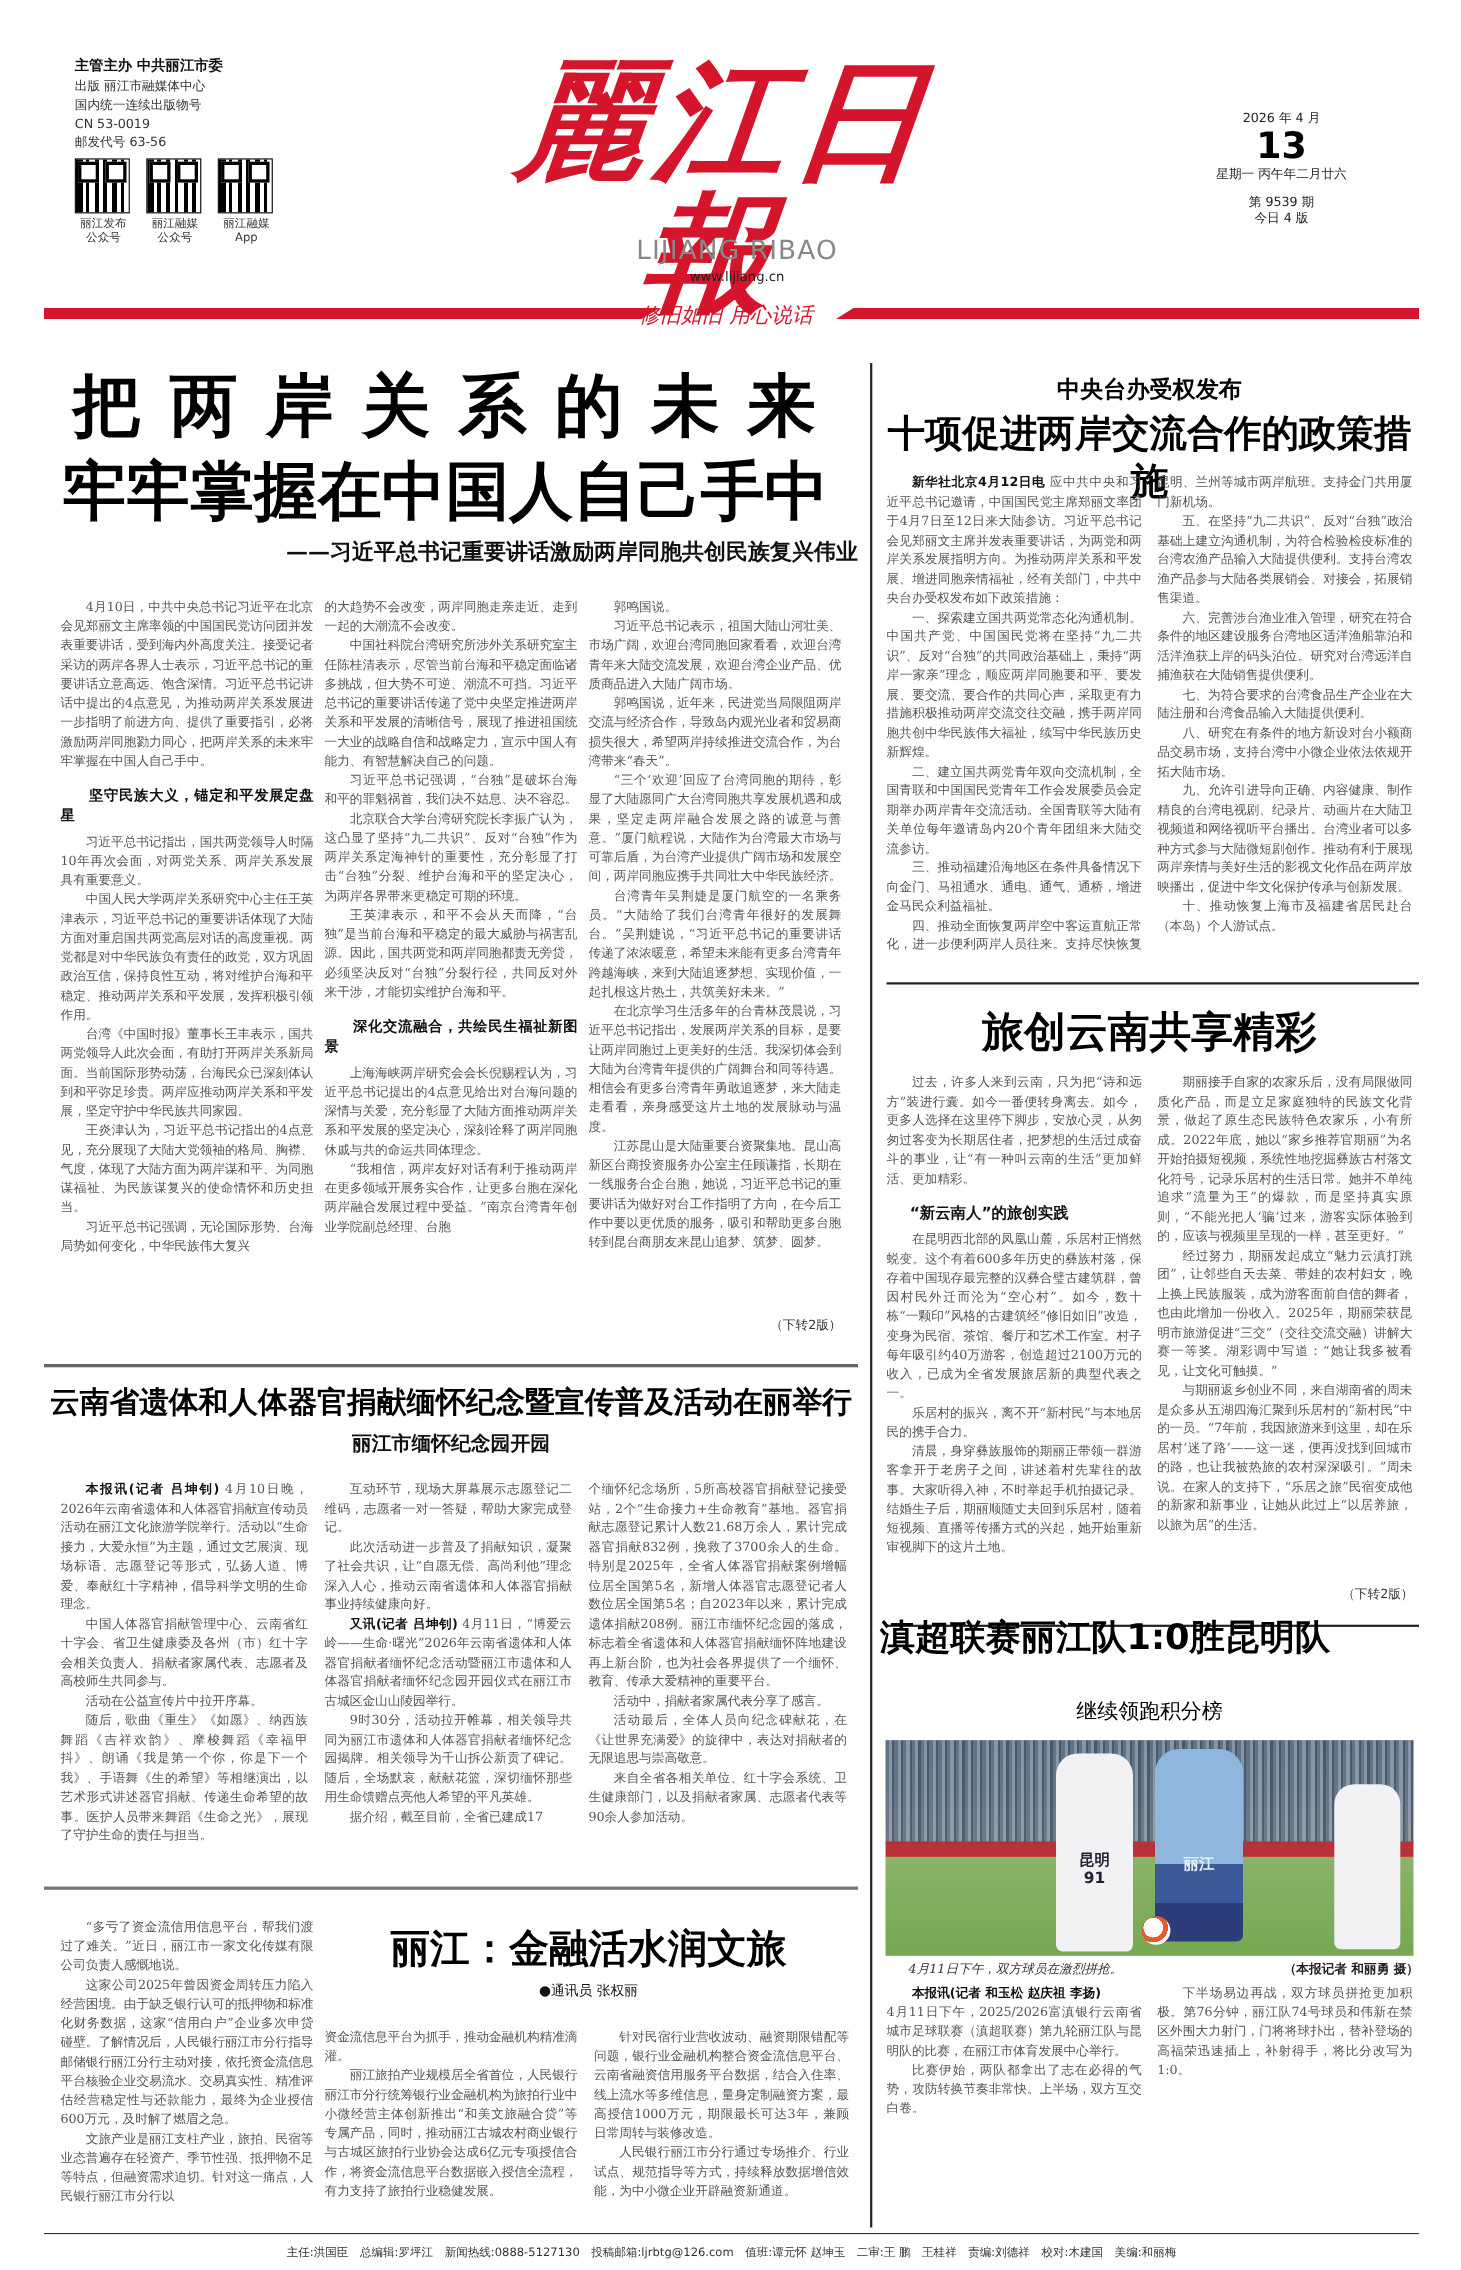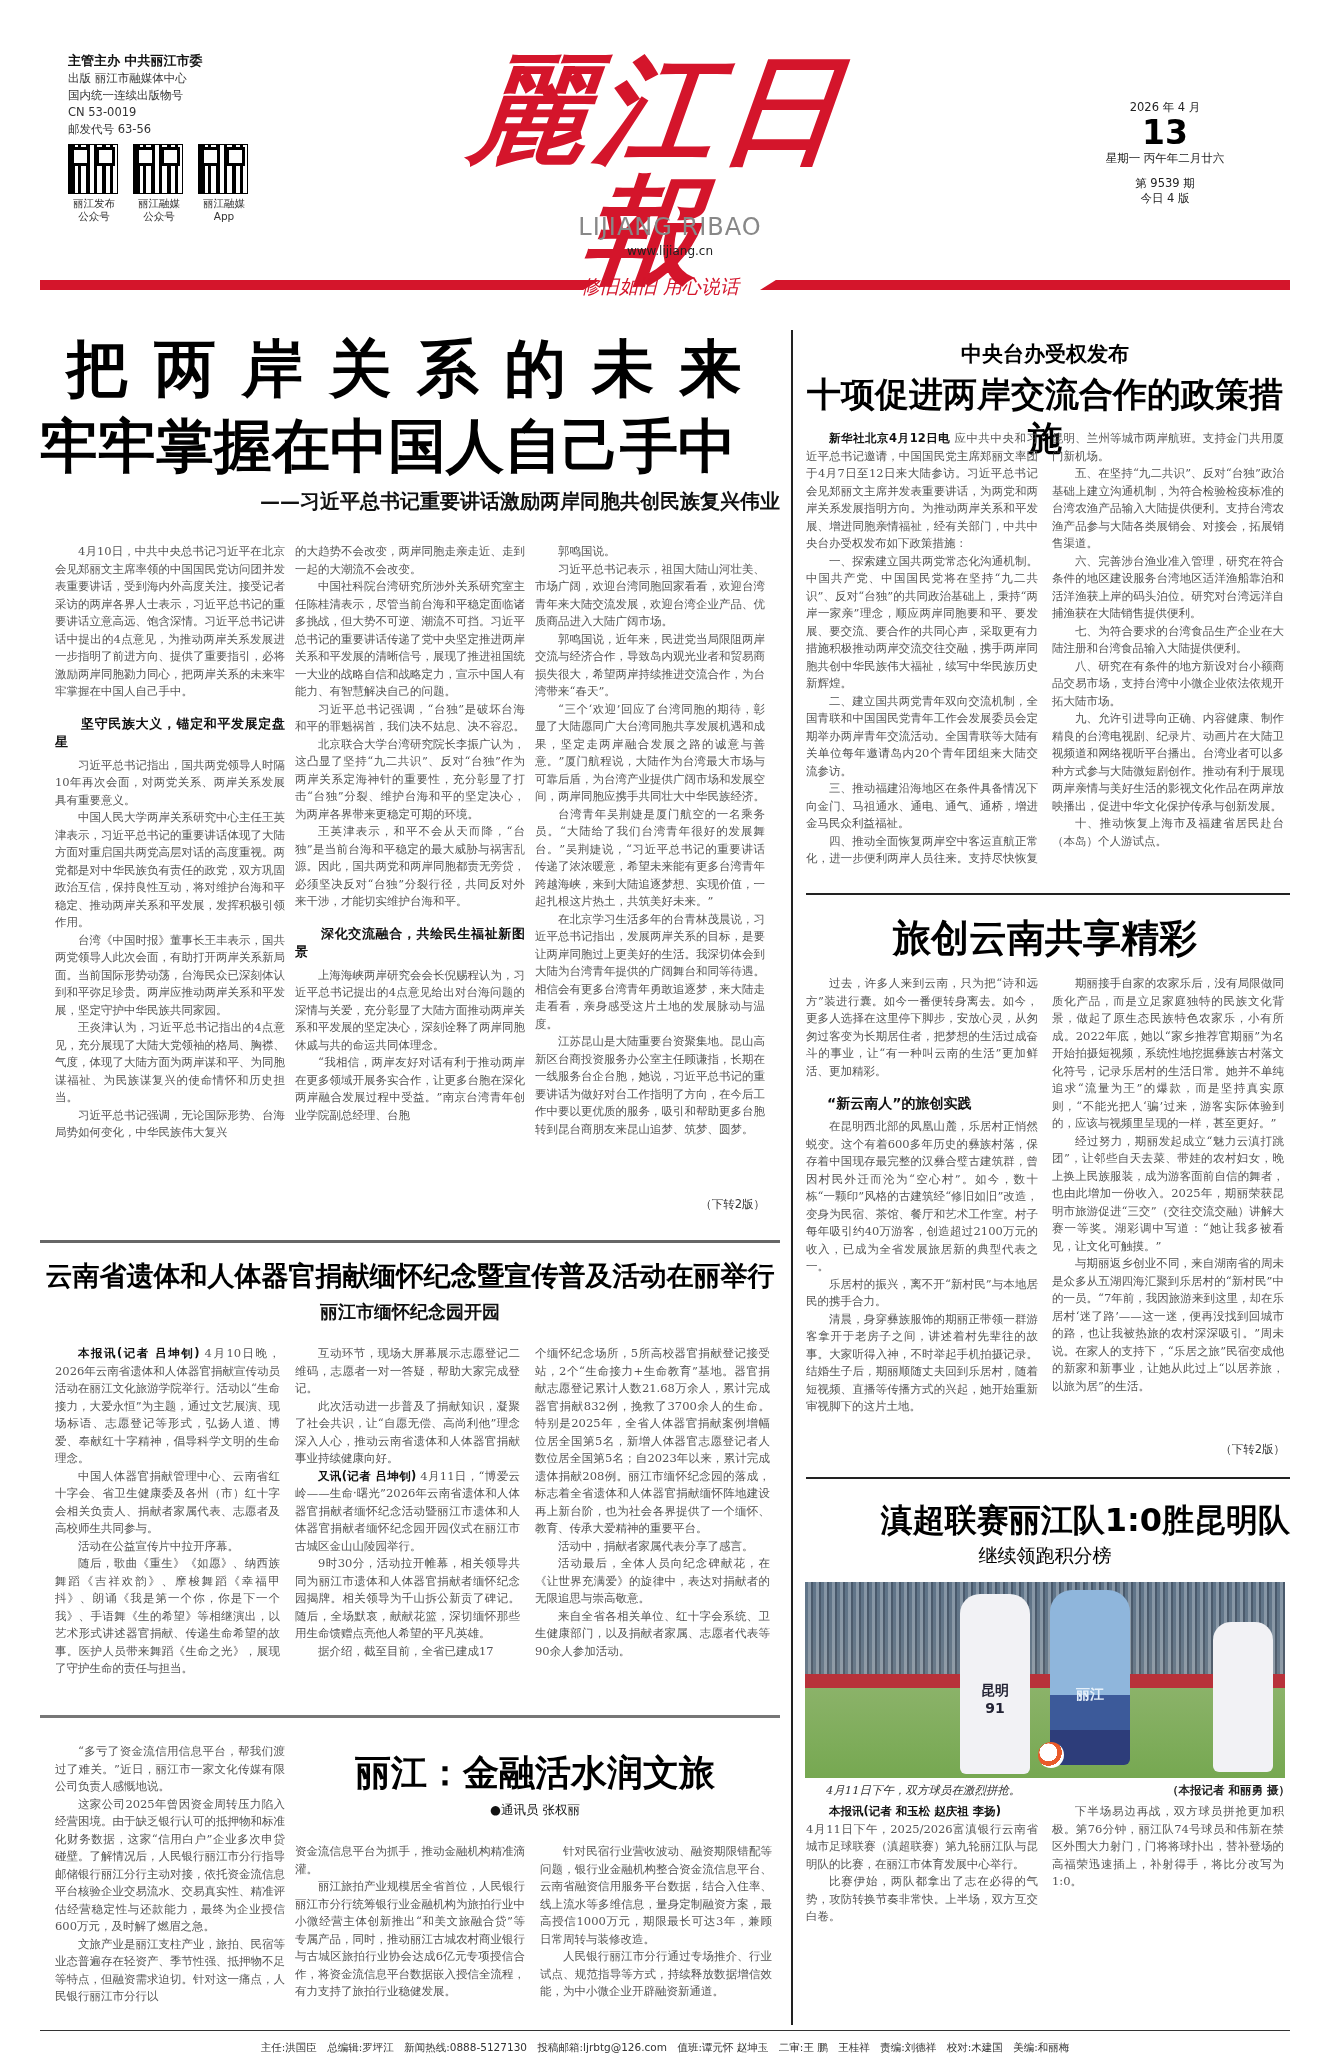--- a/index.html
+++ b/index.html
@@ -84,7 +84,7 @@
 <div class="abs slogan">修旧如旧  用心说话</div>
 
 <div class="abs hl" style="left:40px;top:335px;width:730px;font-size:62px;line-height:68px;text-align:center;letter-spacing:2px">把 两 岸 关 系 的 未 来</div>
-<div class="abs hl" style="left:40px;top:412px;width:730px;font-size:58px;line-height:68px;">牢牢掌握在中国人自己手中</div>
+<div class="abs hl" style="left:40px;top:412px;width:730px;font-size:58px;line-height:68px;text-align:center">牢牢掌握在中国人自己手中</div>
 <div class="abs" style="left:140px;top:488px;width:640px;font-size:20px;font-weight:bold;text-align:right;color:#111">——习近平总书记重要讲话激励两岸同胞共创民族复兴伟业</div>
 
 <div class="abs col" style="left:55px;top:543px;width:230px">

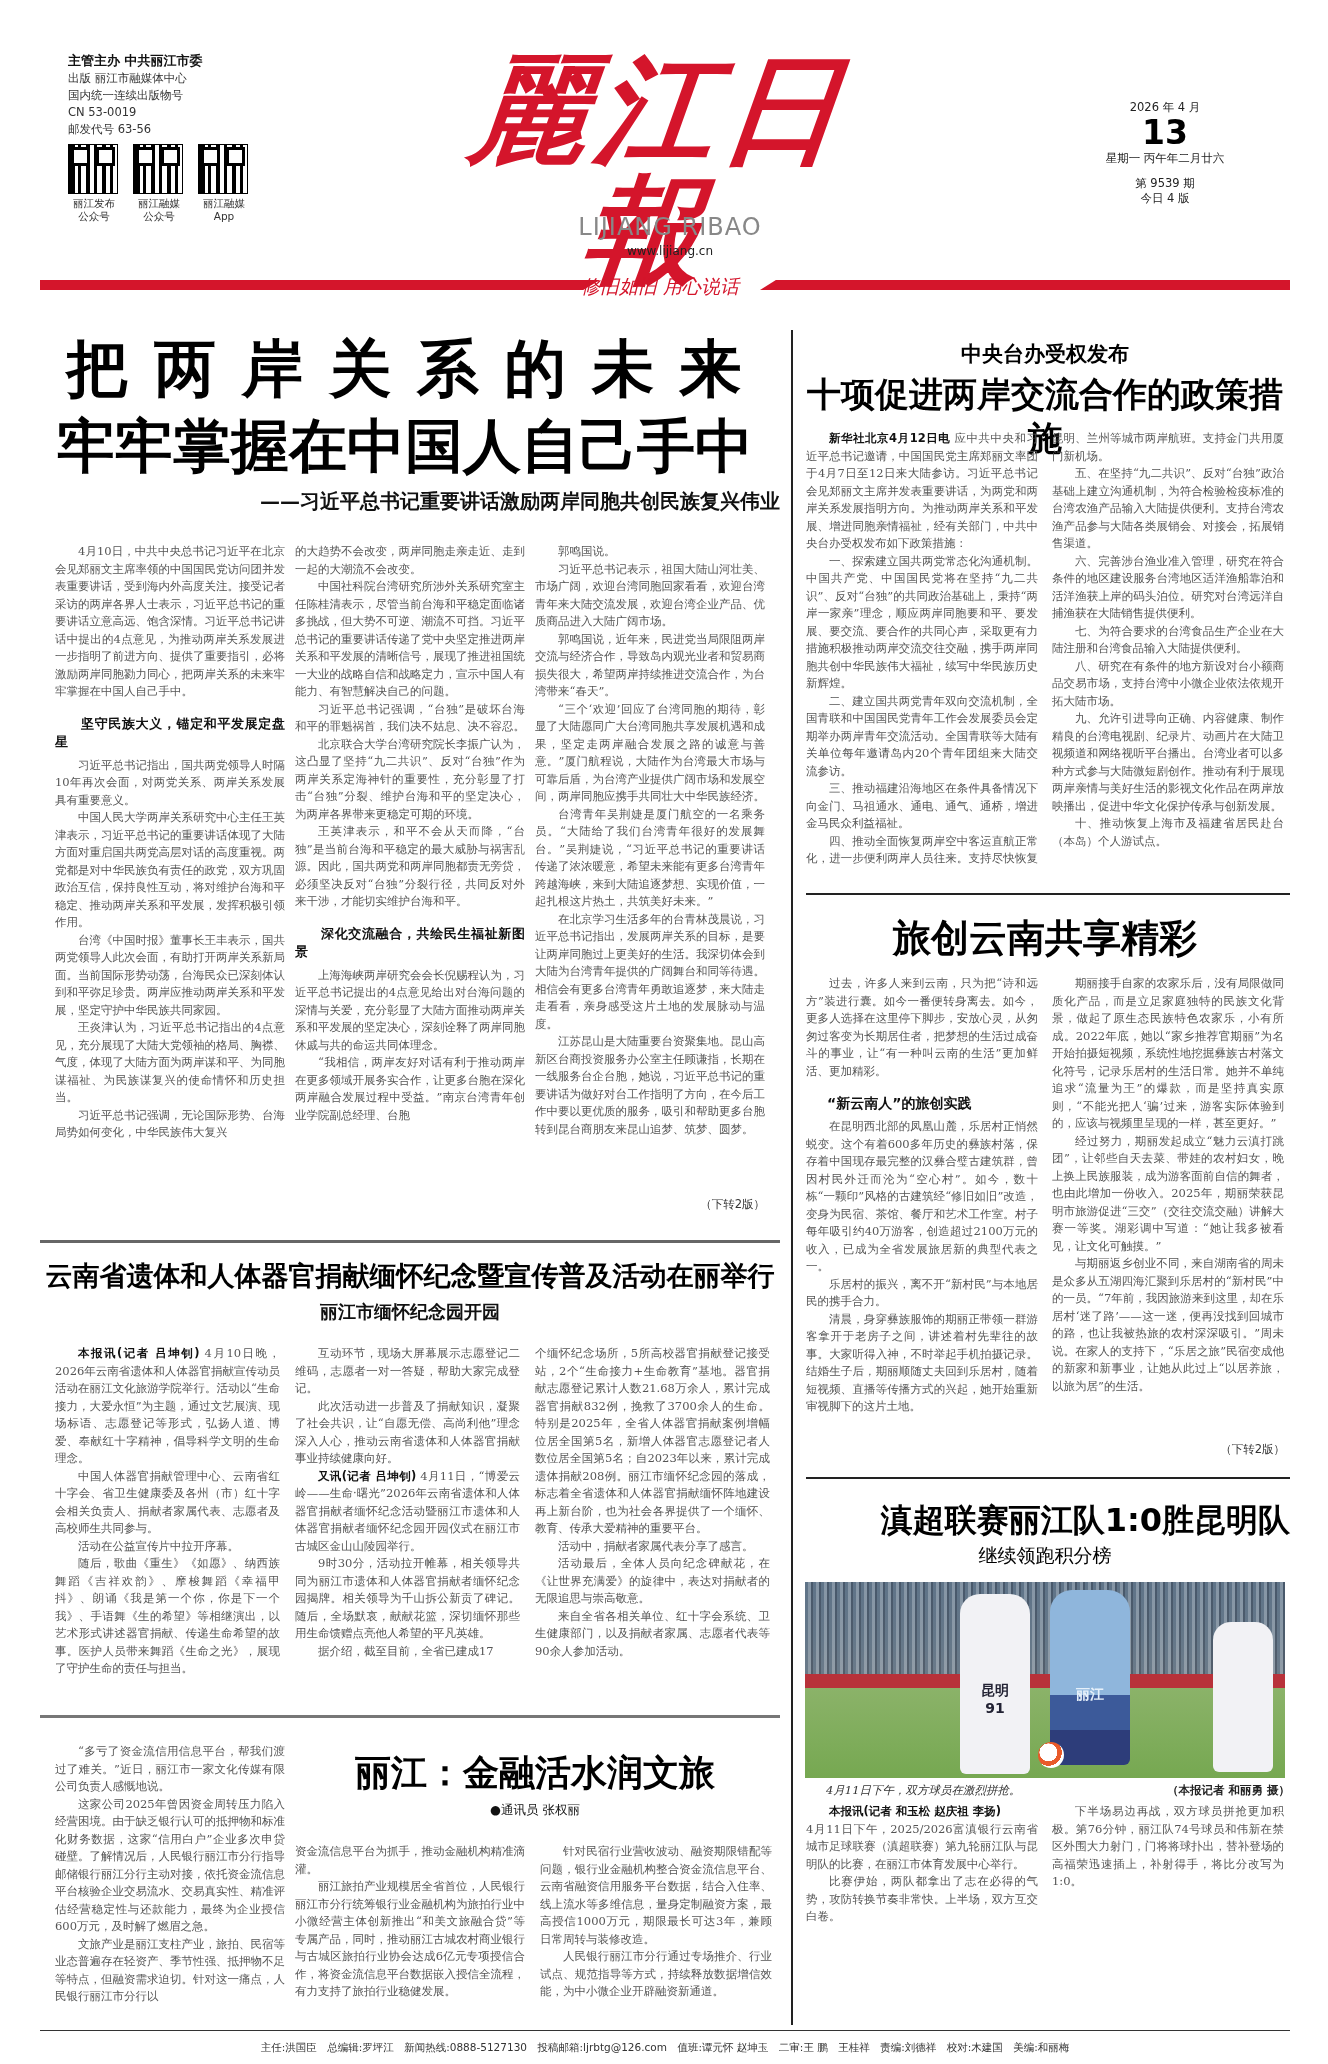--- a/index.html
+++ b/index.html
@@ -157,7 +157,7 @@
 
 <div class="abs rule-h" style="left:806px;top:1477px;width:484px"></div>
 
-<div class="abs hl" style="left:800px;top:1500px;width:490px;text-align:right;font-size:32px;line-height:40px">滇超联赛丽江队1:0胜昆明队</div>
+<div class="abs hl" style="left:800px;top:1468px;width:490px;text-align:left;font-size:32px;line-height:40px">滇超联赛丽江队1:0胜昆明队</div>
 <div class="abs hl" style="left:800px;top:1543px;width:490px;text-align:center;font-size:19px;font-weight:normal">继续领跑积分榜</div>
 <div class="abs photo" style="left:805px;top:1582px;width:480px;height:196px">
   <div style="position:absolute;left:0;top:0;width:100%;height:95px;background:repeating-linear-gradient(90deg,#5a6f85 0 3px,#8797a8 3px 6px,#3f4f63 6px 8px);opacity:.85"></div>

